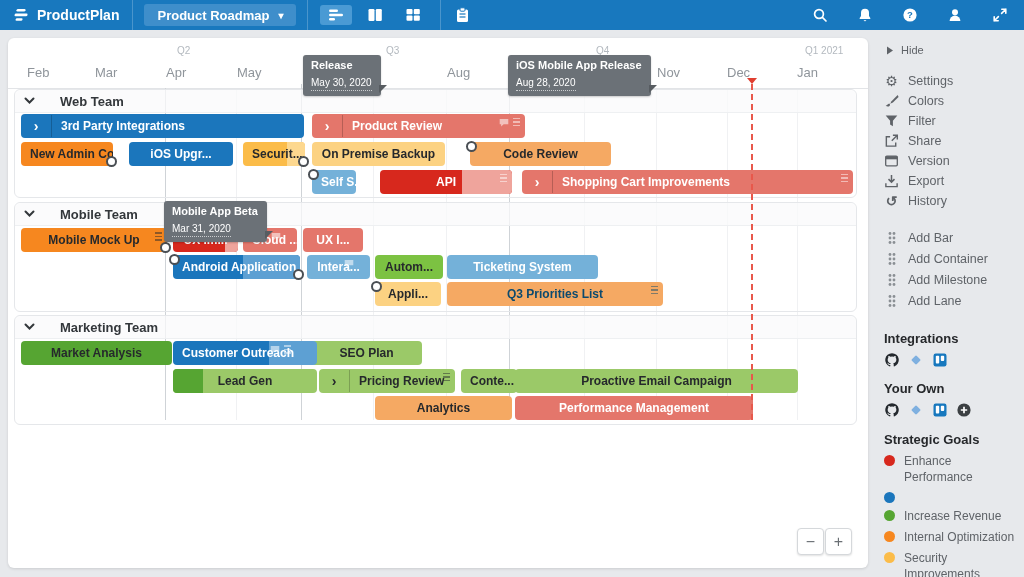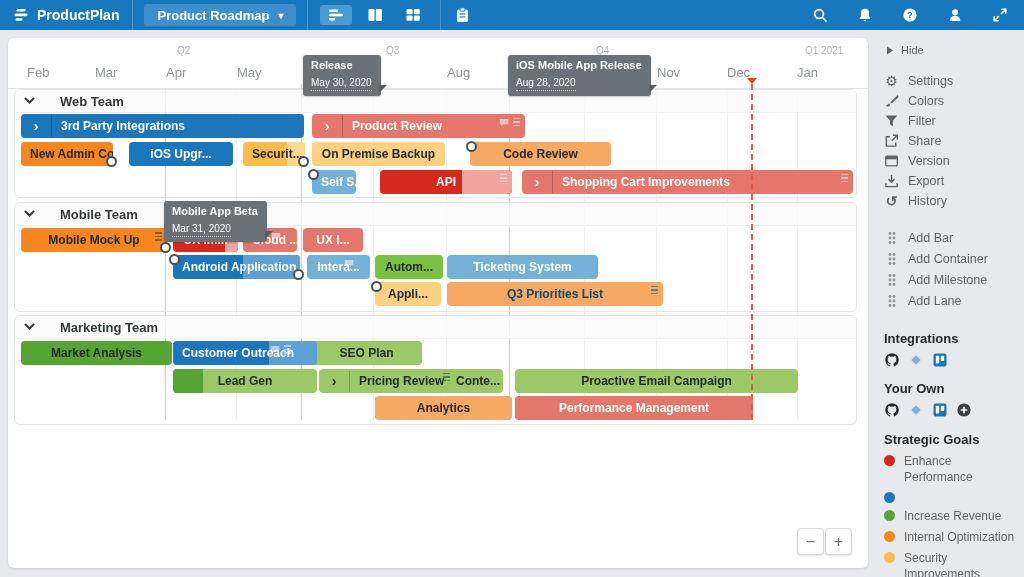--- a/index.html
+++ b/index.html
@@ -362,7 +362,7 @@
           <span class="lbl">Pricing Review</span>
           <span class="bar-grip"></span>
         </div>
-        <div class="bar center" style="left: 432px; top: 53px; width: 56px; background: rgb(155, 201, 104); color: rgb(38, 41, 44);">
+        <div class="bar center" style="left: 446px; top: 53px; width: 56px; background: rgb(155, 201, 104); color: rgb(38, 41, 44);">
           <span class="lbl">Conte...</span>
         </div>
         <div class="bar center" style="left: 500px; top: 53px; width: 283px; background: rgb(155, 201, 104); color: rgb(38, 41, 44);">

